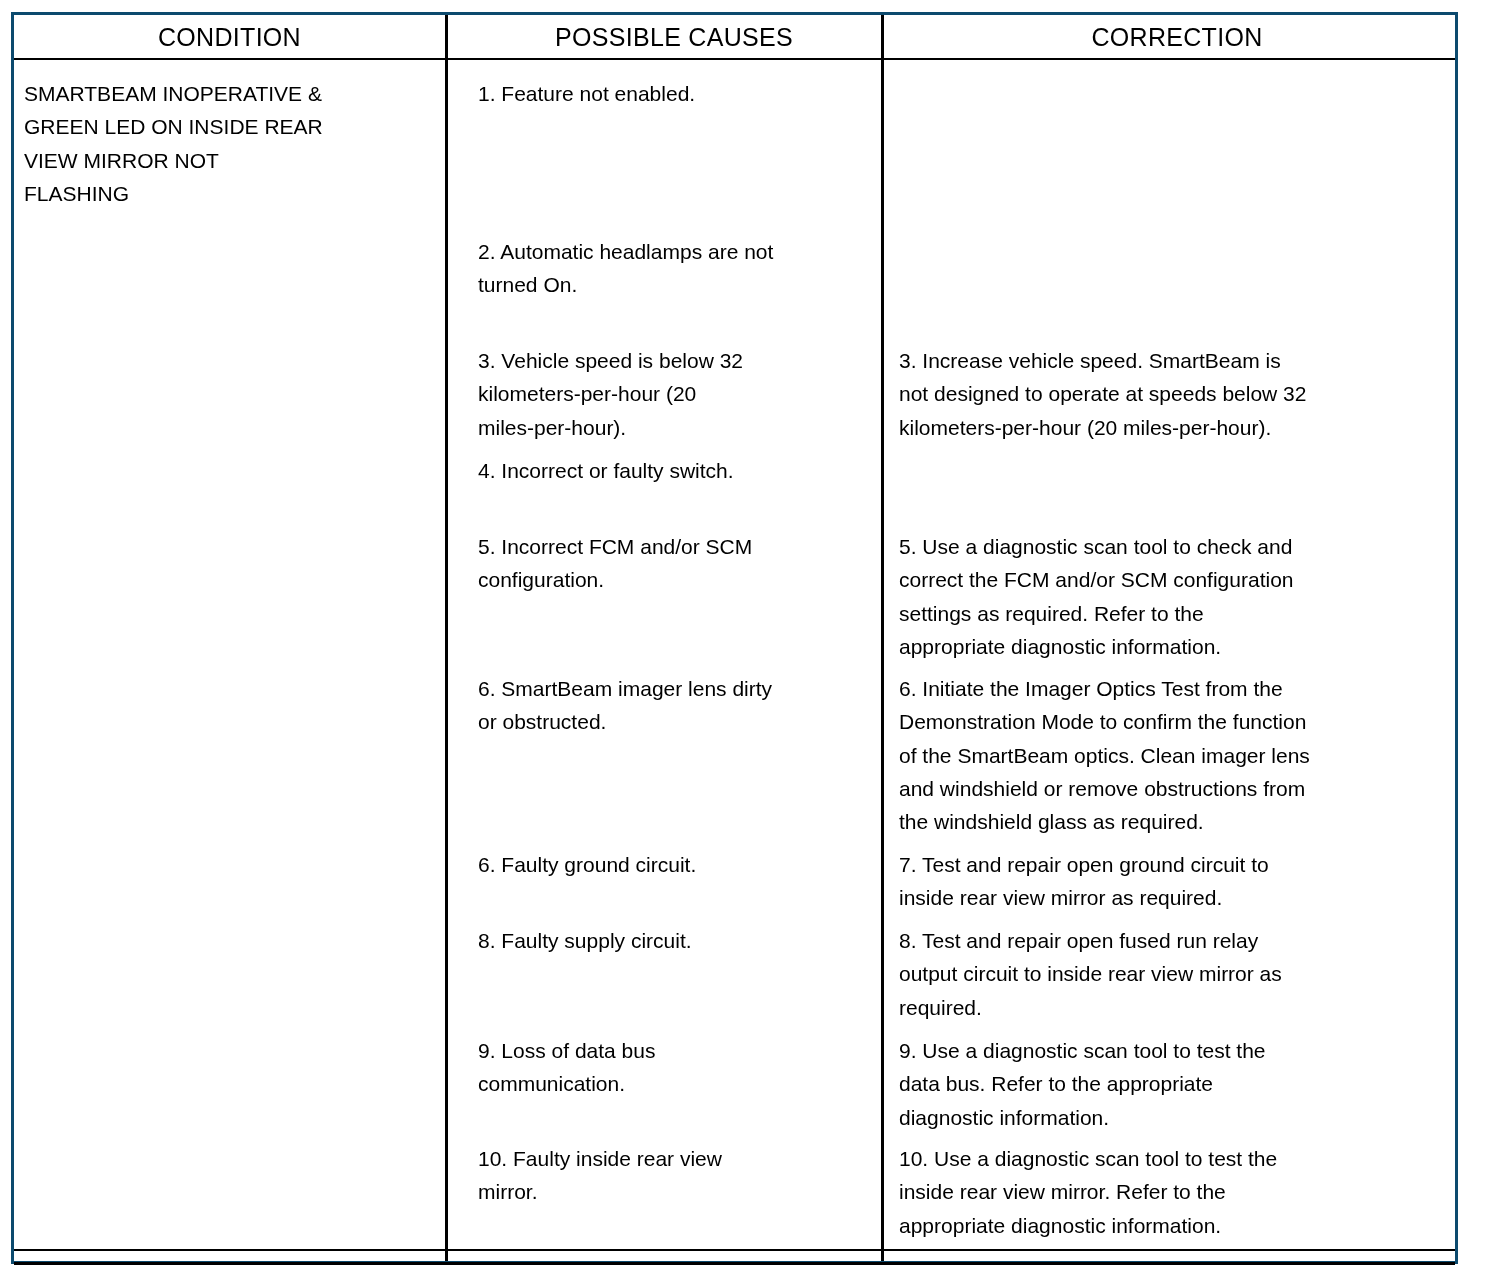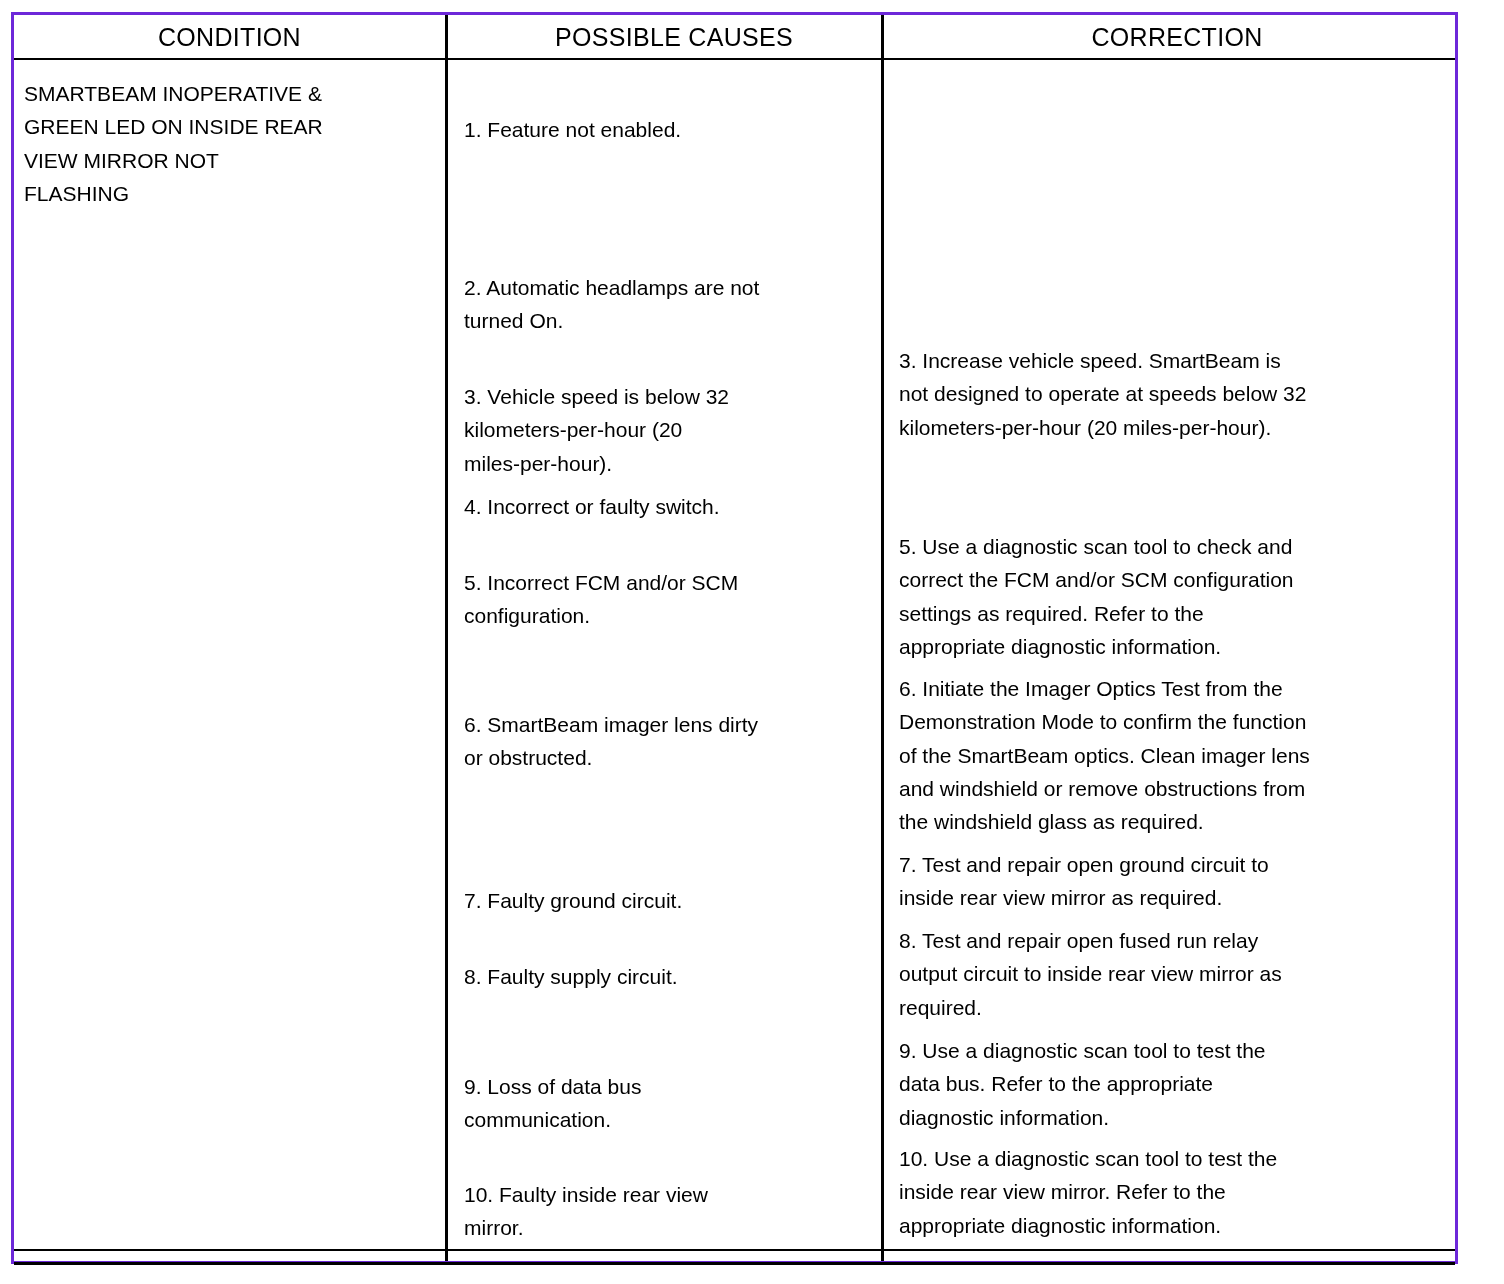--- a/index.html
+++ b/index.html
@@ -6,7 +6,7 @@
   body { width:1504px; height:1284px; position:relative; overflow:hidden;
          font-family:"Liberation Sans", sans-serif; color:#000; }
   .table { position:absolute; left:11px; top:12px; width:1447px; height:1252px;
-           border:3px solid #6d28d9; box-sizing:border-box; }
+           border:3px solid #0c4a6e; box-sizing:border-box; }
   .table::after { content:""; position:absolute; left:0; right:0; bottom:-4px; height:3px; background:#000; }
   .vline { position:absolute; top:0; bottom:0; width:3px; background:#000; }
   .hline { position:absolute; left:0; right:0; height:2px; background:#000; }

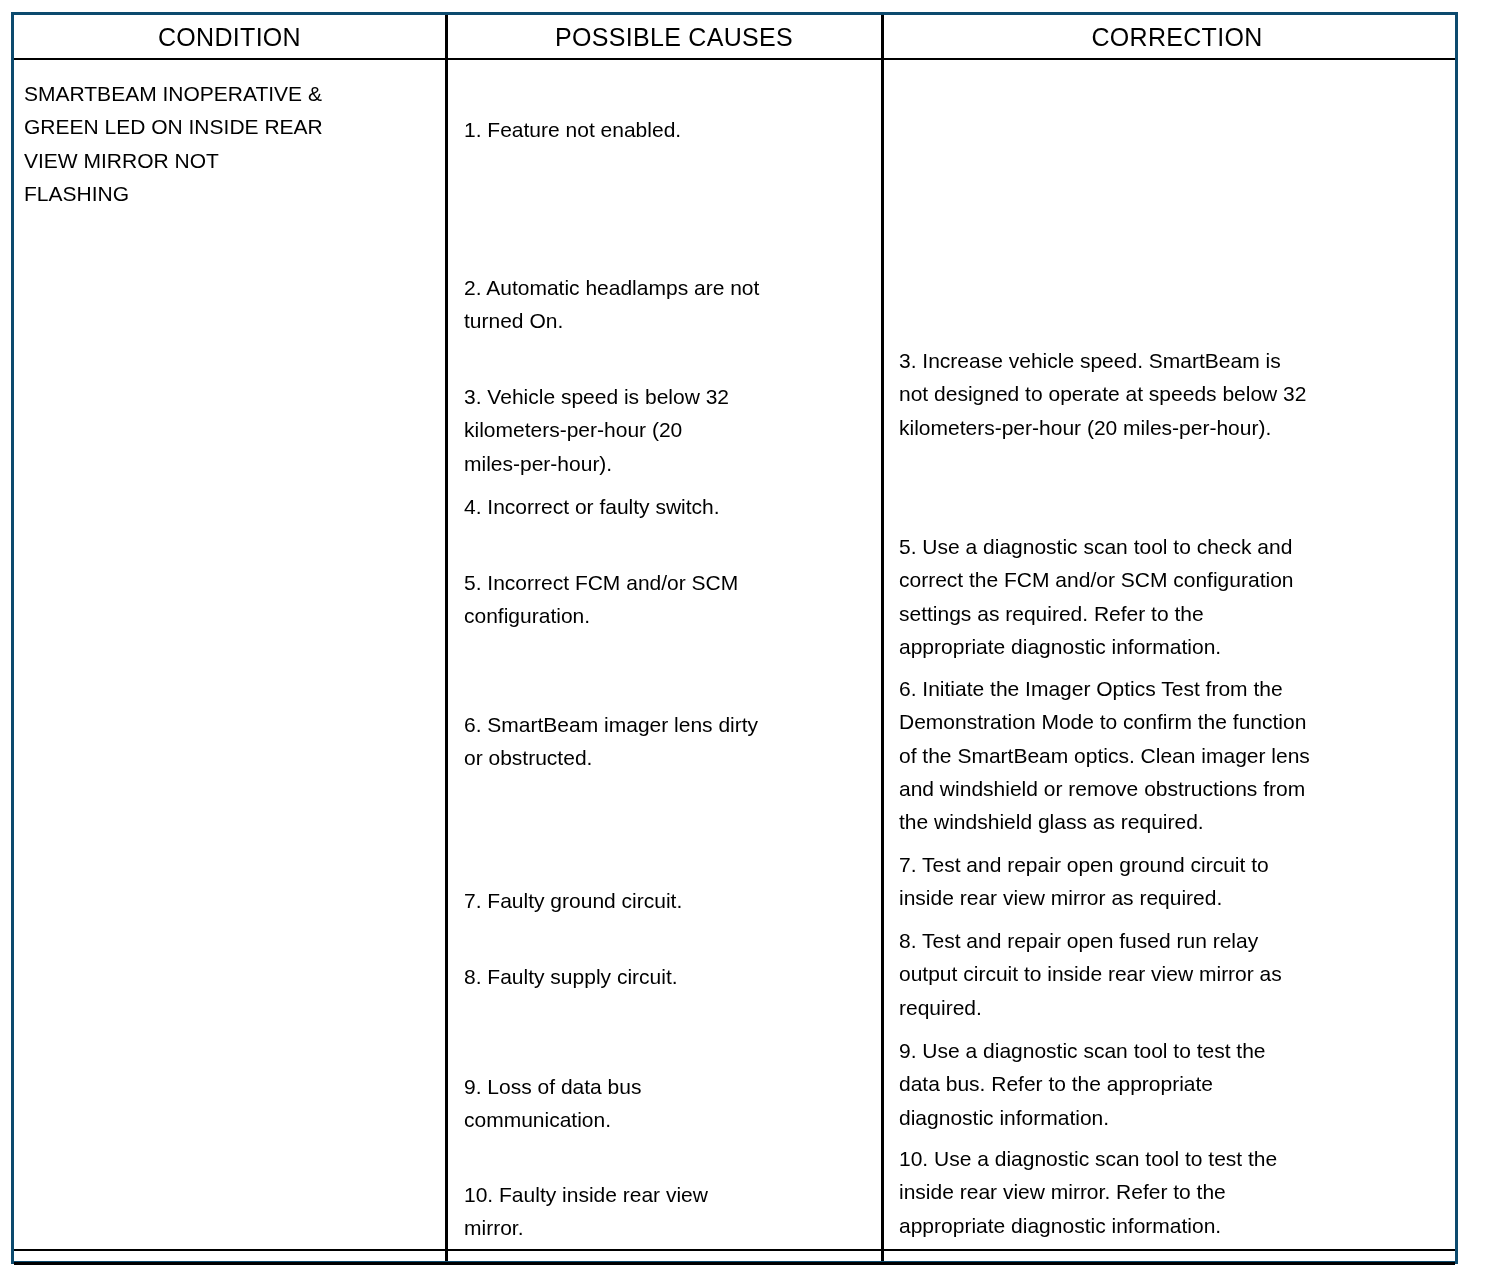--- a/index.html
+++ b/index.html
@@ -14,7 +14,7 @@
          font-size:25px; letter-spacing:0.3px; }
   .cell { position:absolute; font-size:21px; line-height:33.3px; white-space:pre-line; }
   .cond { left:10px; width:420px; top:62px; }
-  .cause { left:450px; width:420px;margin-top:36px; }
+  .cause { left:464px; width:420px; }
   .corr { left:885px; width:560px; }
 </style>
 </head>

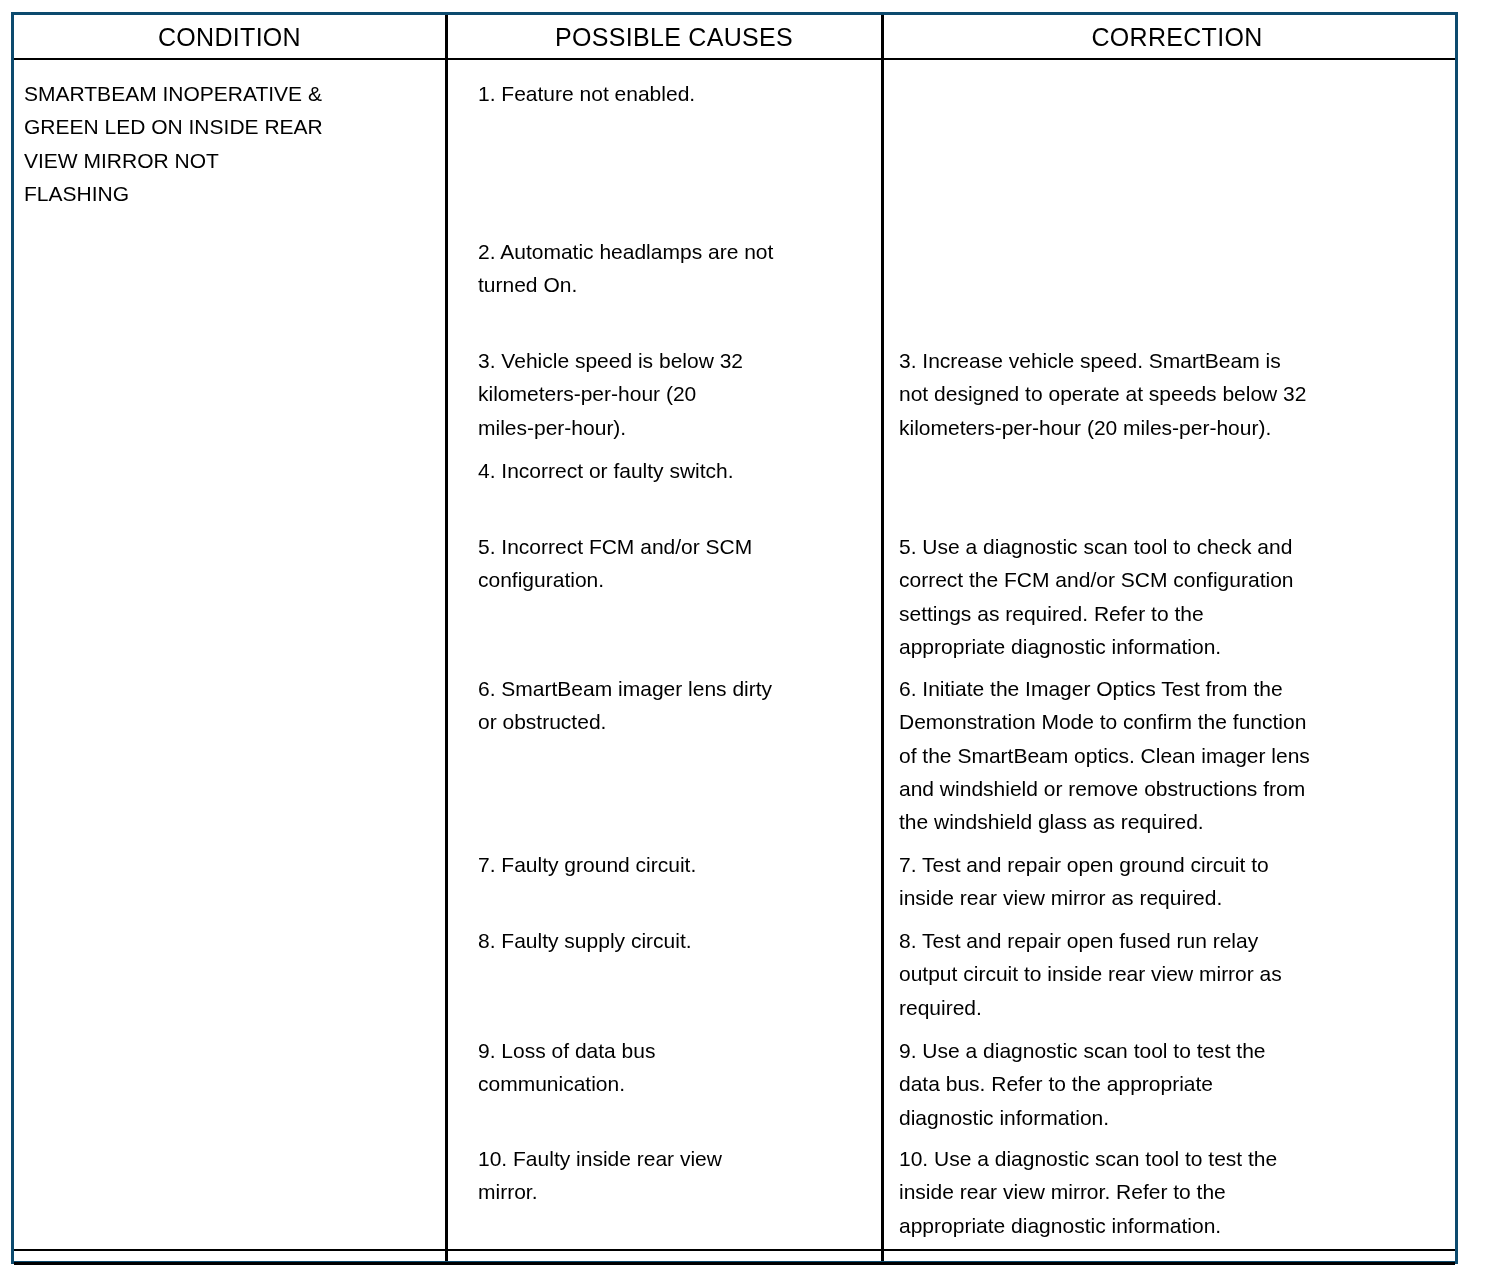--- a/index.html
+++ b/index.html
@@ -64,7 +64,7 @@
 and windshield or remove obstructions from
 the windshield glass as required.</div>
 
-  <div class="cell cause" style="top:833px">7. Faulty ground circuit.</div>
+  <div class="cell cause" style="top:833px">6. Faulty ground circuit.</div>
   <div class="cell corr" style="top:833px">7. Test and repair open ground circuit to
 inside rear view mirror as required.</div>
 

